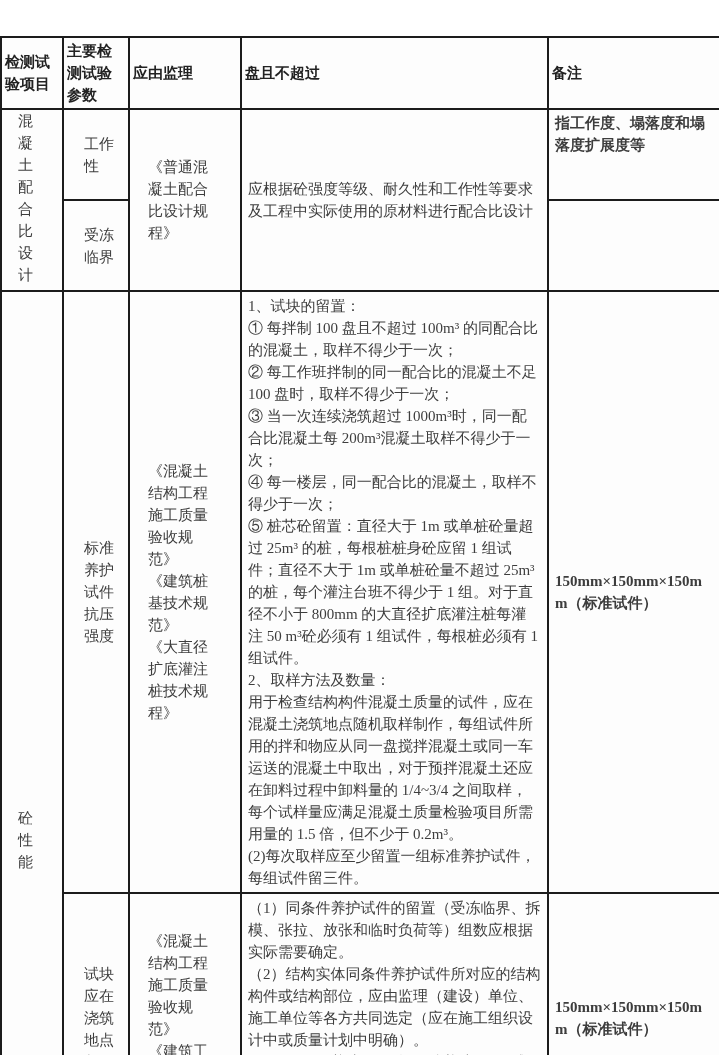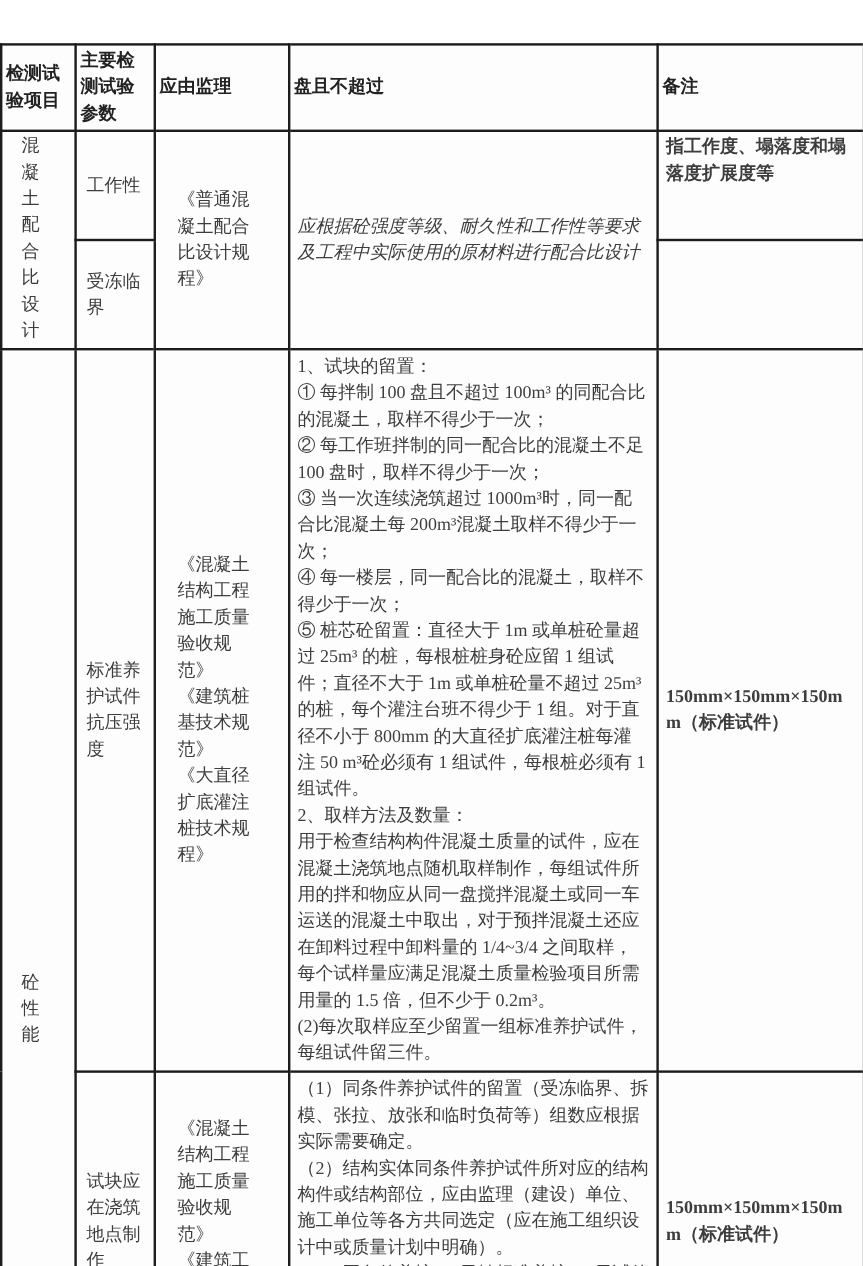--- a/index.html
+++ b/index.html
@@ -46,7 +46,7 @@
   }
   td.param-cell {
     vertical-align: middle;
-    padding: 2px 4px 2px 8px;
+    padding: 2px 4px 2px 20px;
   }
   td.basis-cell {
     vertical-align: middle;

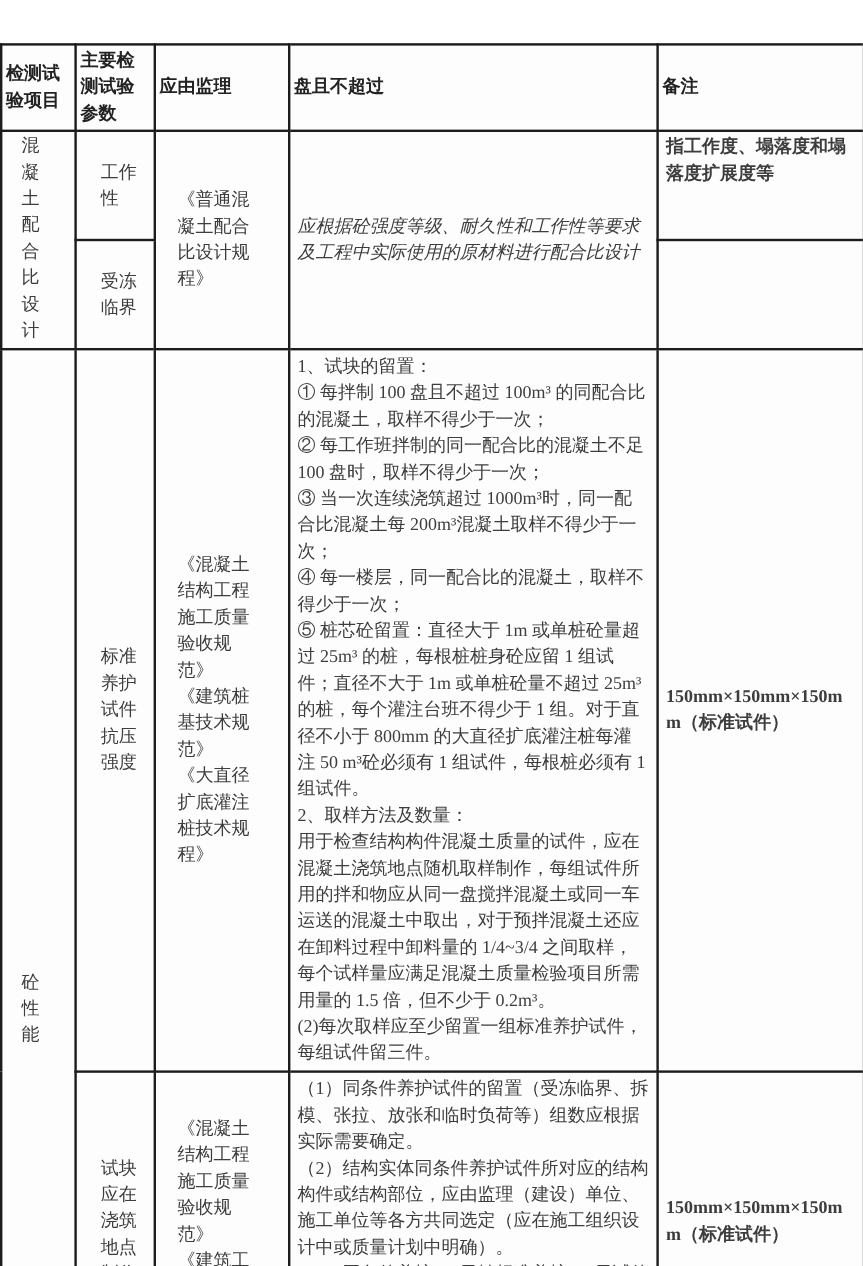--- a/index.html
+++ b/index.html
@@ -59,7 +59,7 @@
     white-space: pre-line;
     line-height: 23px;
   }
-  td.method-cell.v-mid { vertical-align: middle; font-style: italic; }
+  td.method-cell.v-mid { vertical-align: middle; }
   td.remark-cell {
     vertical-align: middle;
     padding: 2px 6px;

